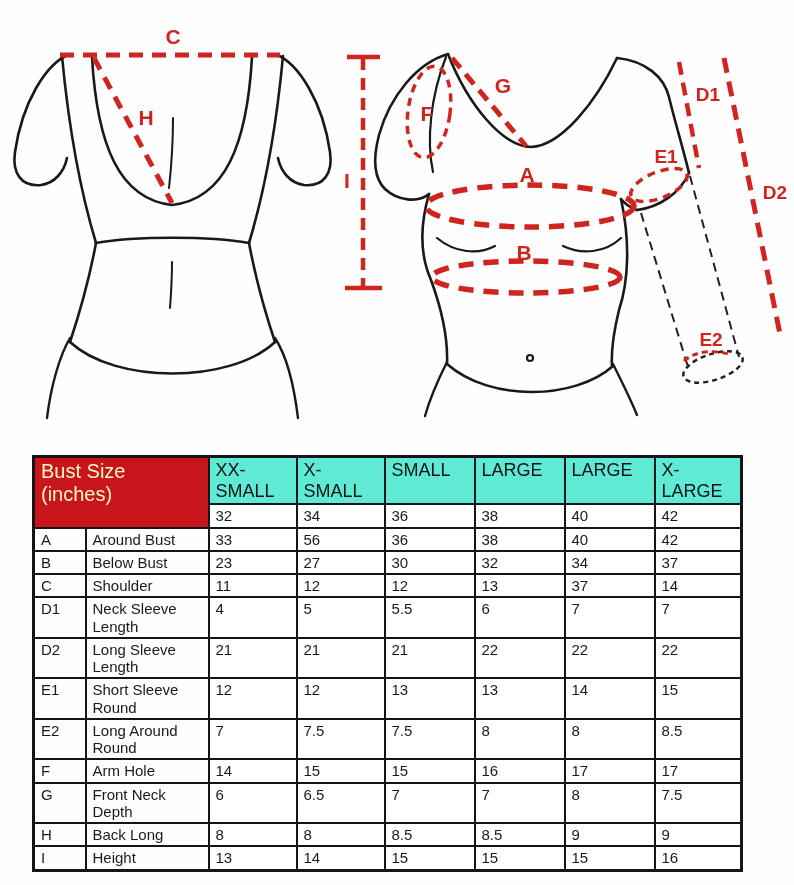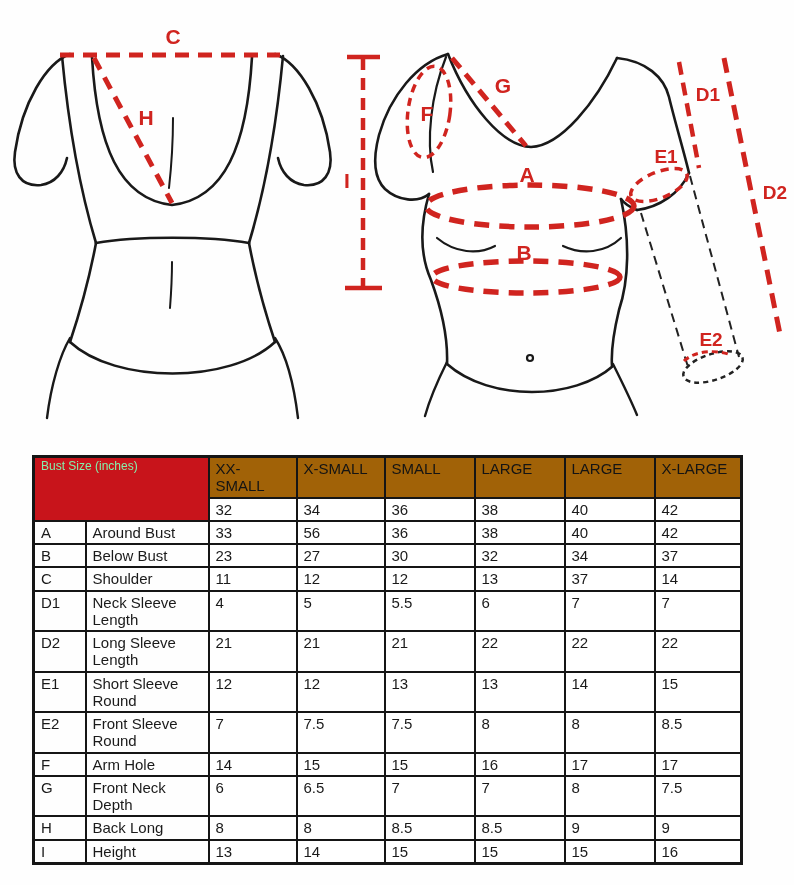--- a/index.html
+++ b/index.html
@@ -27,7 +27,7 @@
     padding-top:3px;padding-bottom:3px;
   }
   th.corner-cell{
-    background:#c8141b;color:#86efac;font-weight:bold;font-size:12px;
+    background:#c8141b;color:#fef9c3;font-weight:bold;font-size:20px;
     vertical-align:bottom;padding-bottom:4px;padding-left:4px;
   }
   td.bust-val,td.row-val{background:#ffffff;}

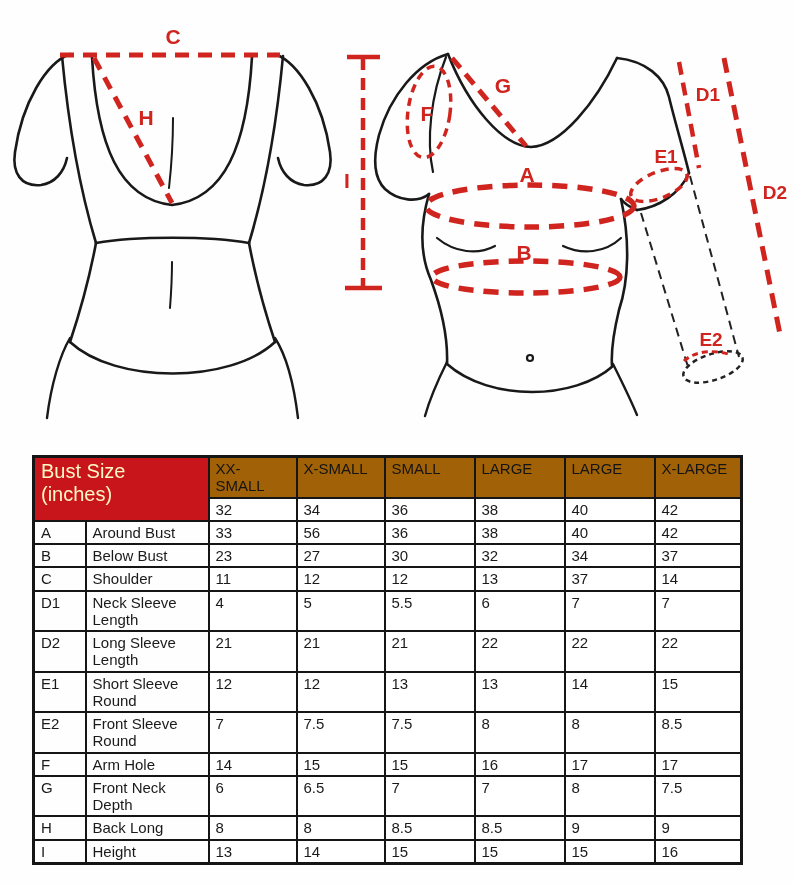--- a/index.html
+++ b/index.html
@@ -23,7 +23,7 @@
   }
   table.size-table{border:3px solid #151515;}
   th.size-head{
-    background:#a16207;color:#141414;font-weight:bold;font-size:15px;
+    background:#5eead4;color:#141414;font-weight:bold;font-size:18px;
     padding-top:3px;padding-bottom:3px;
   }
   th.corner-cell{

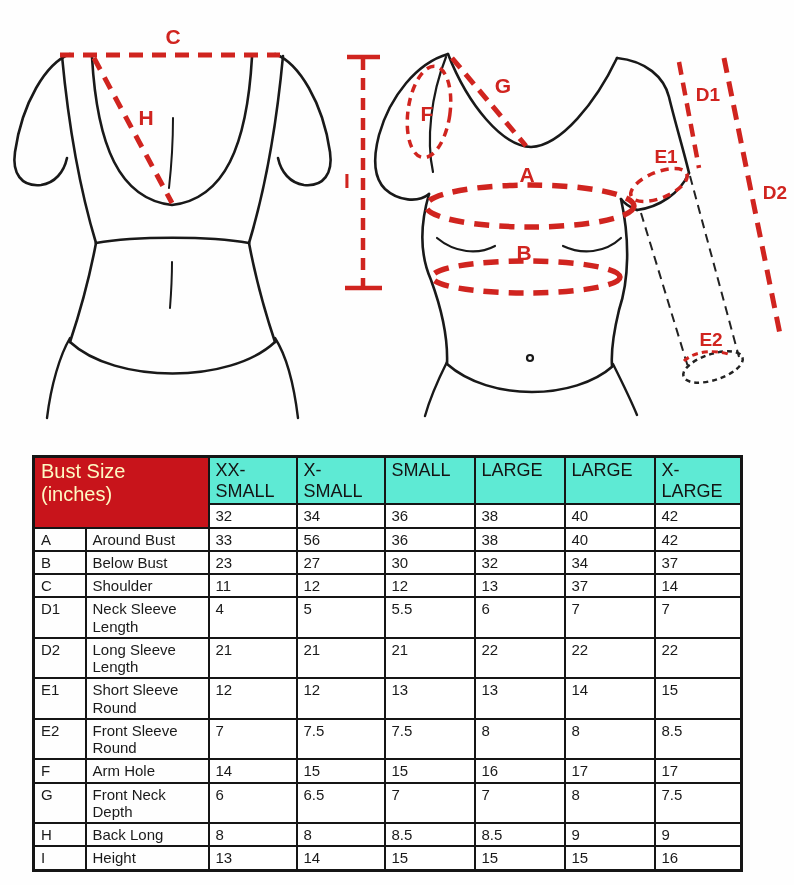--- a/index.html
+++ b/index.html
@@ -205,7 +205,7 @@
   </tr>
       <tr>
     <td>E2</td>
-    <td>Front Sleeve Round</td>
+    <td>Long Around Round</td>
     <td class="row-val">7</td>
     <td class="row-val">7.5</td>
     <td class="row-val">7.5</td>

